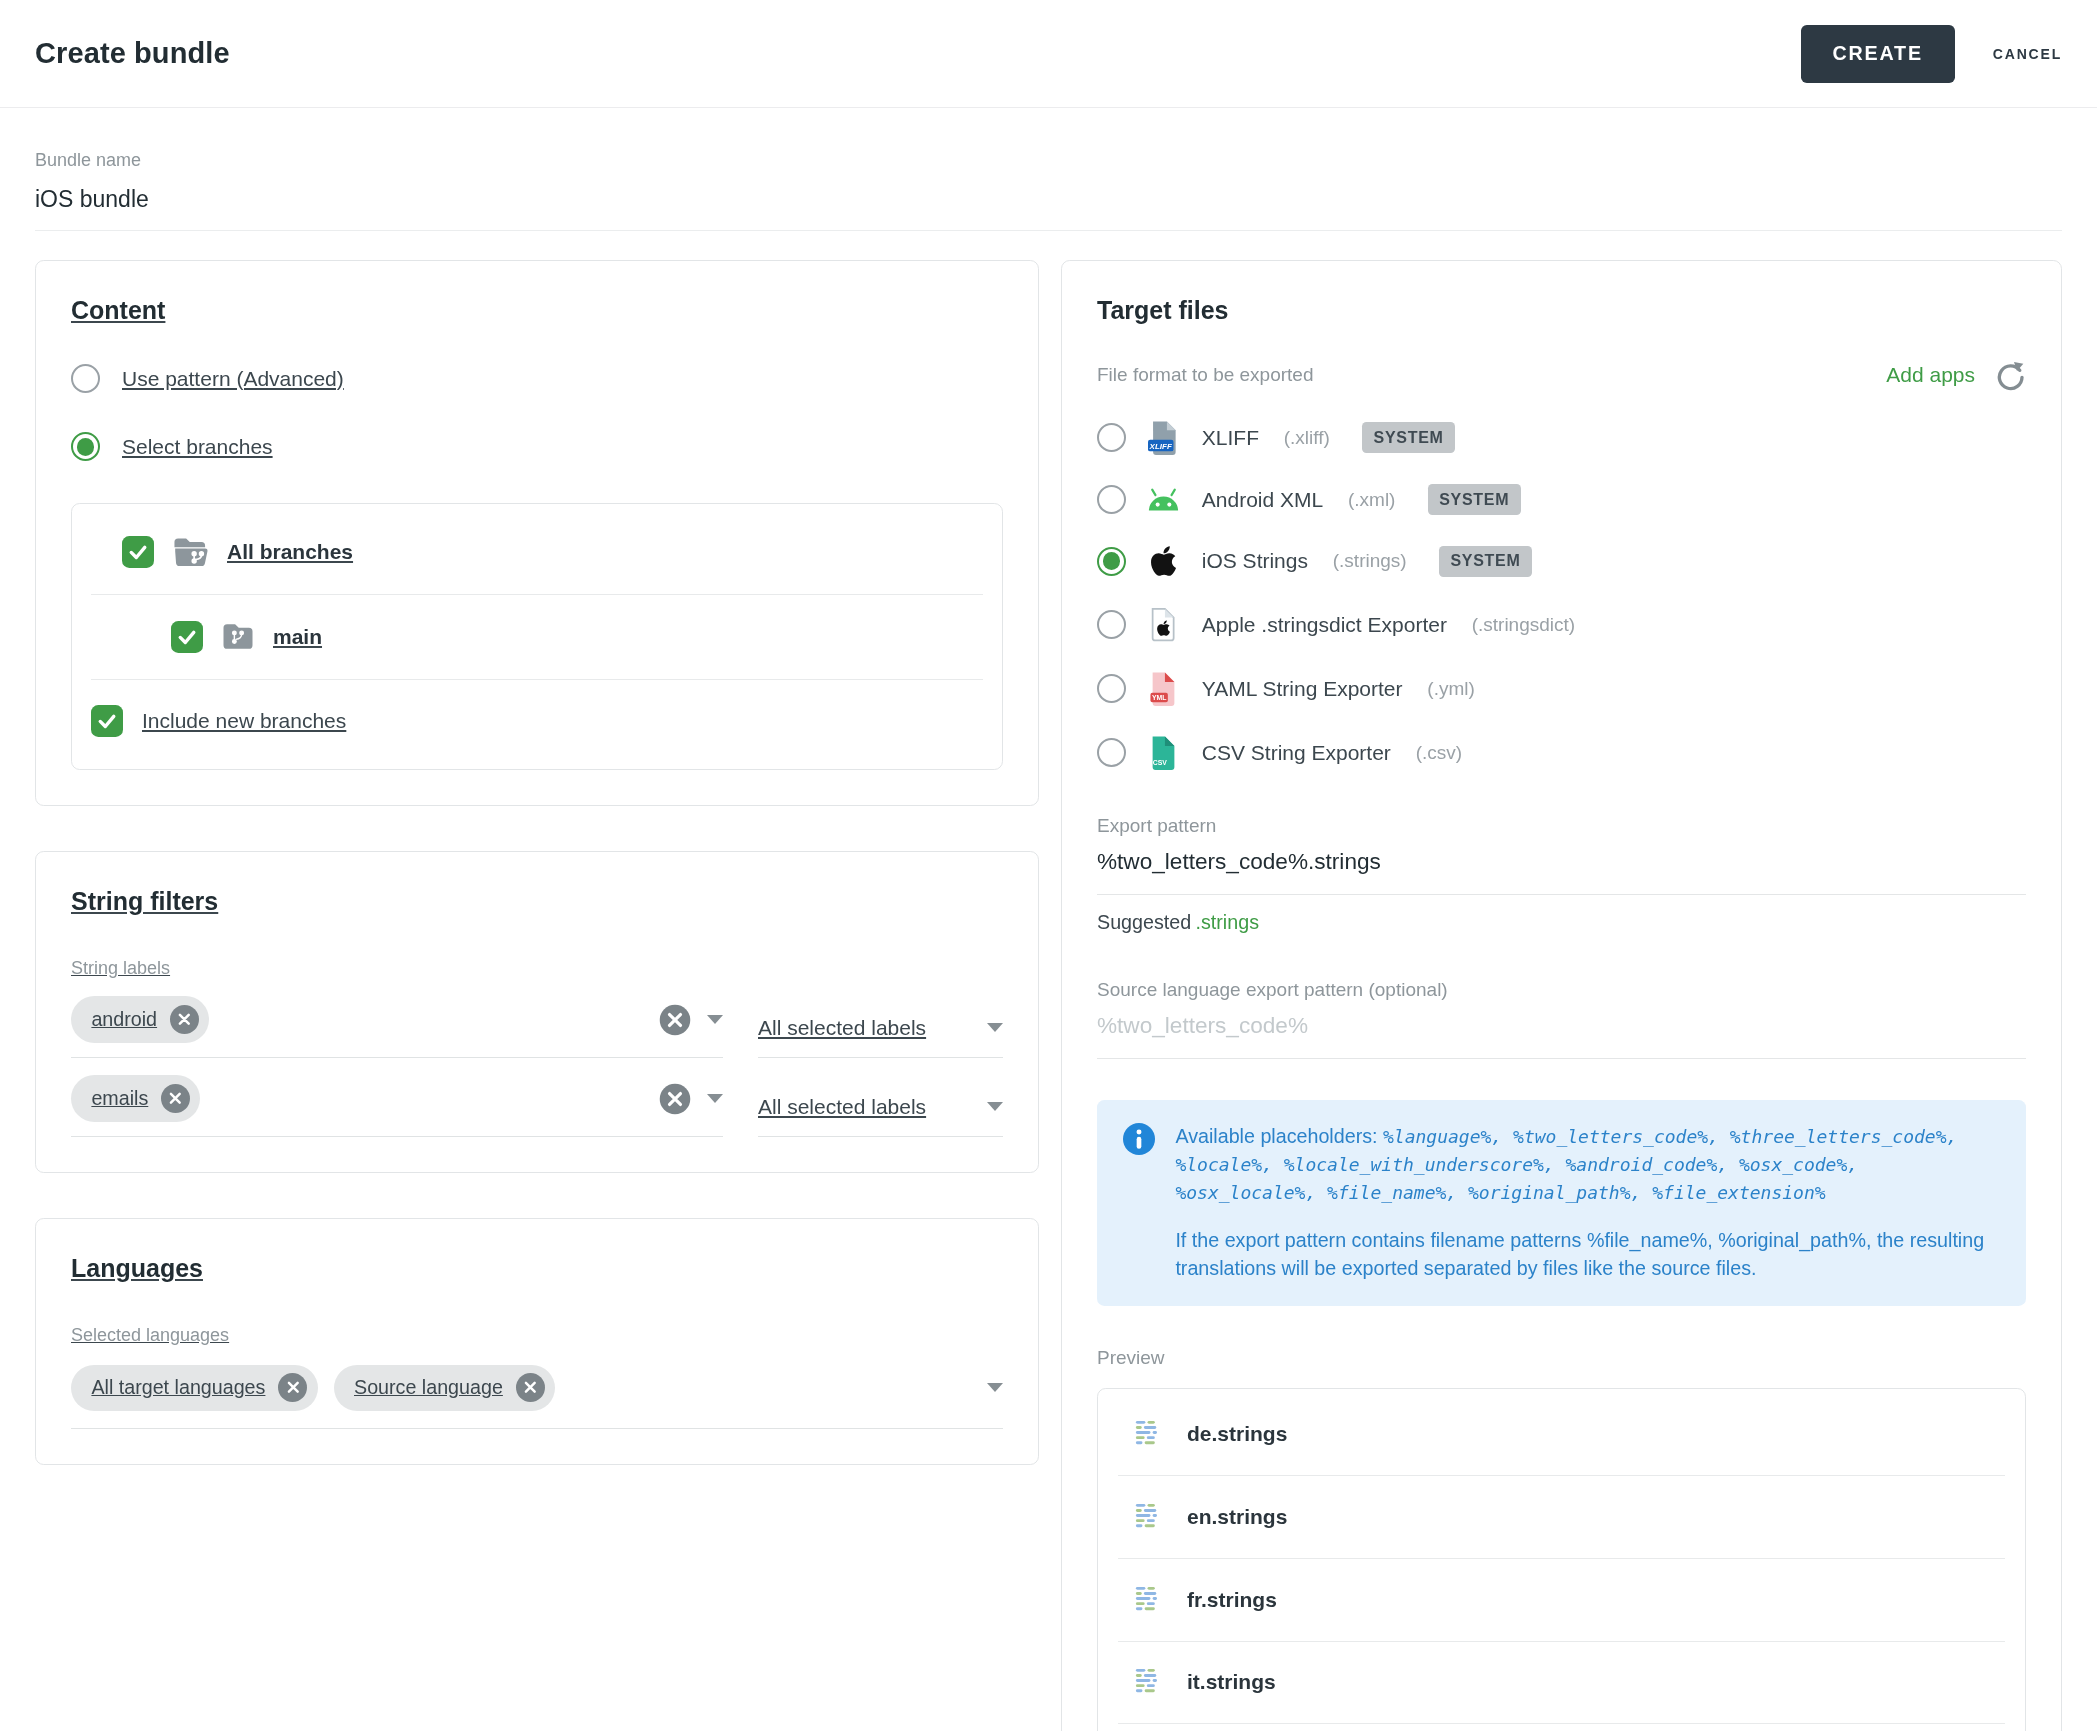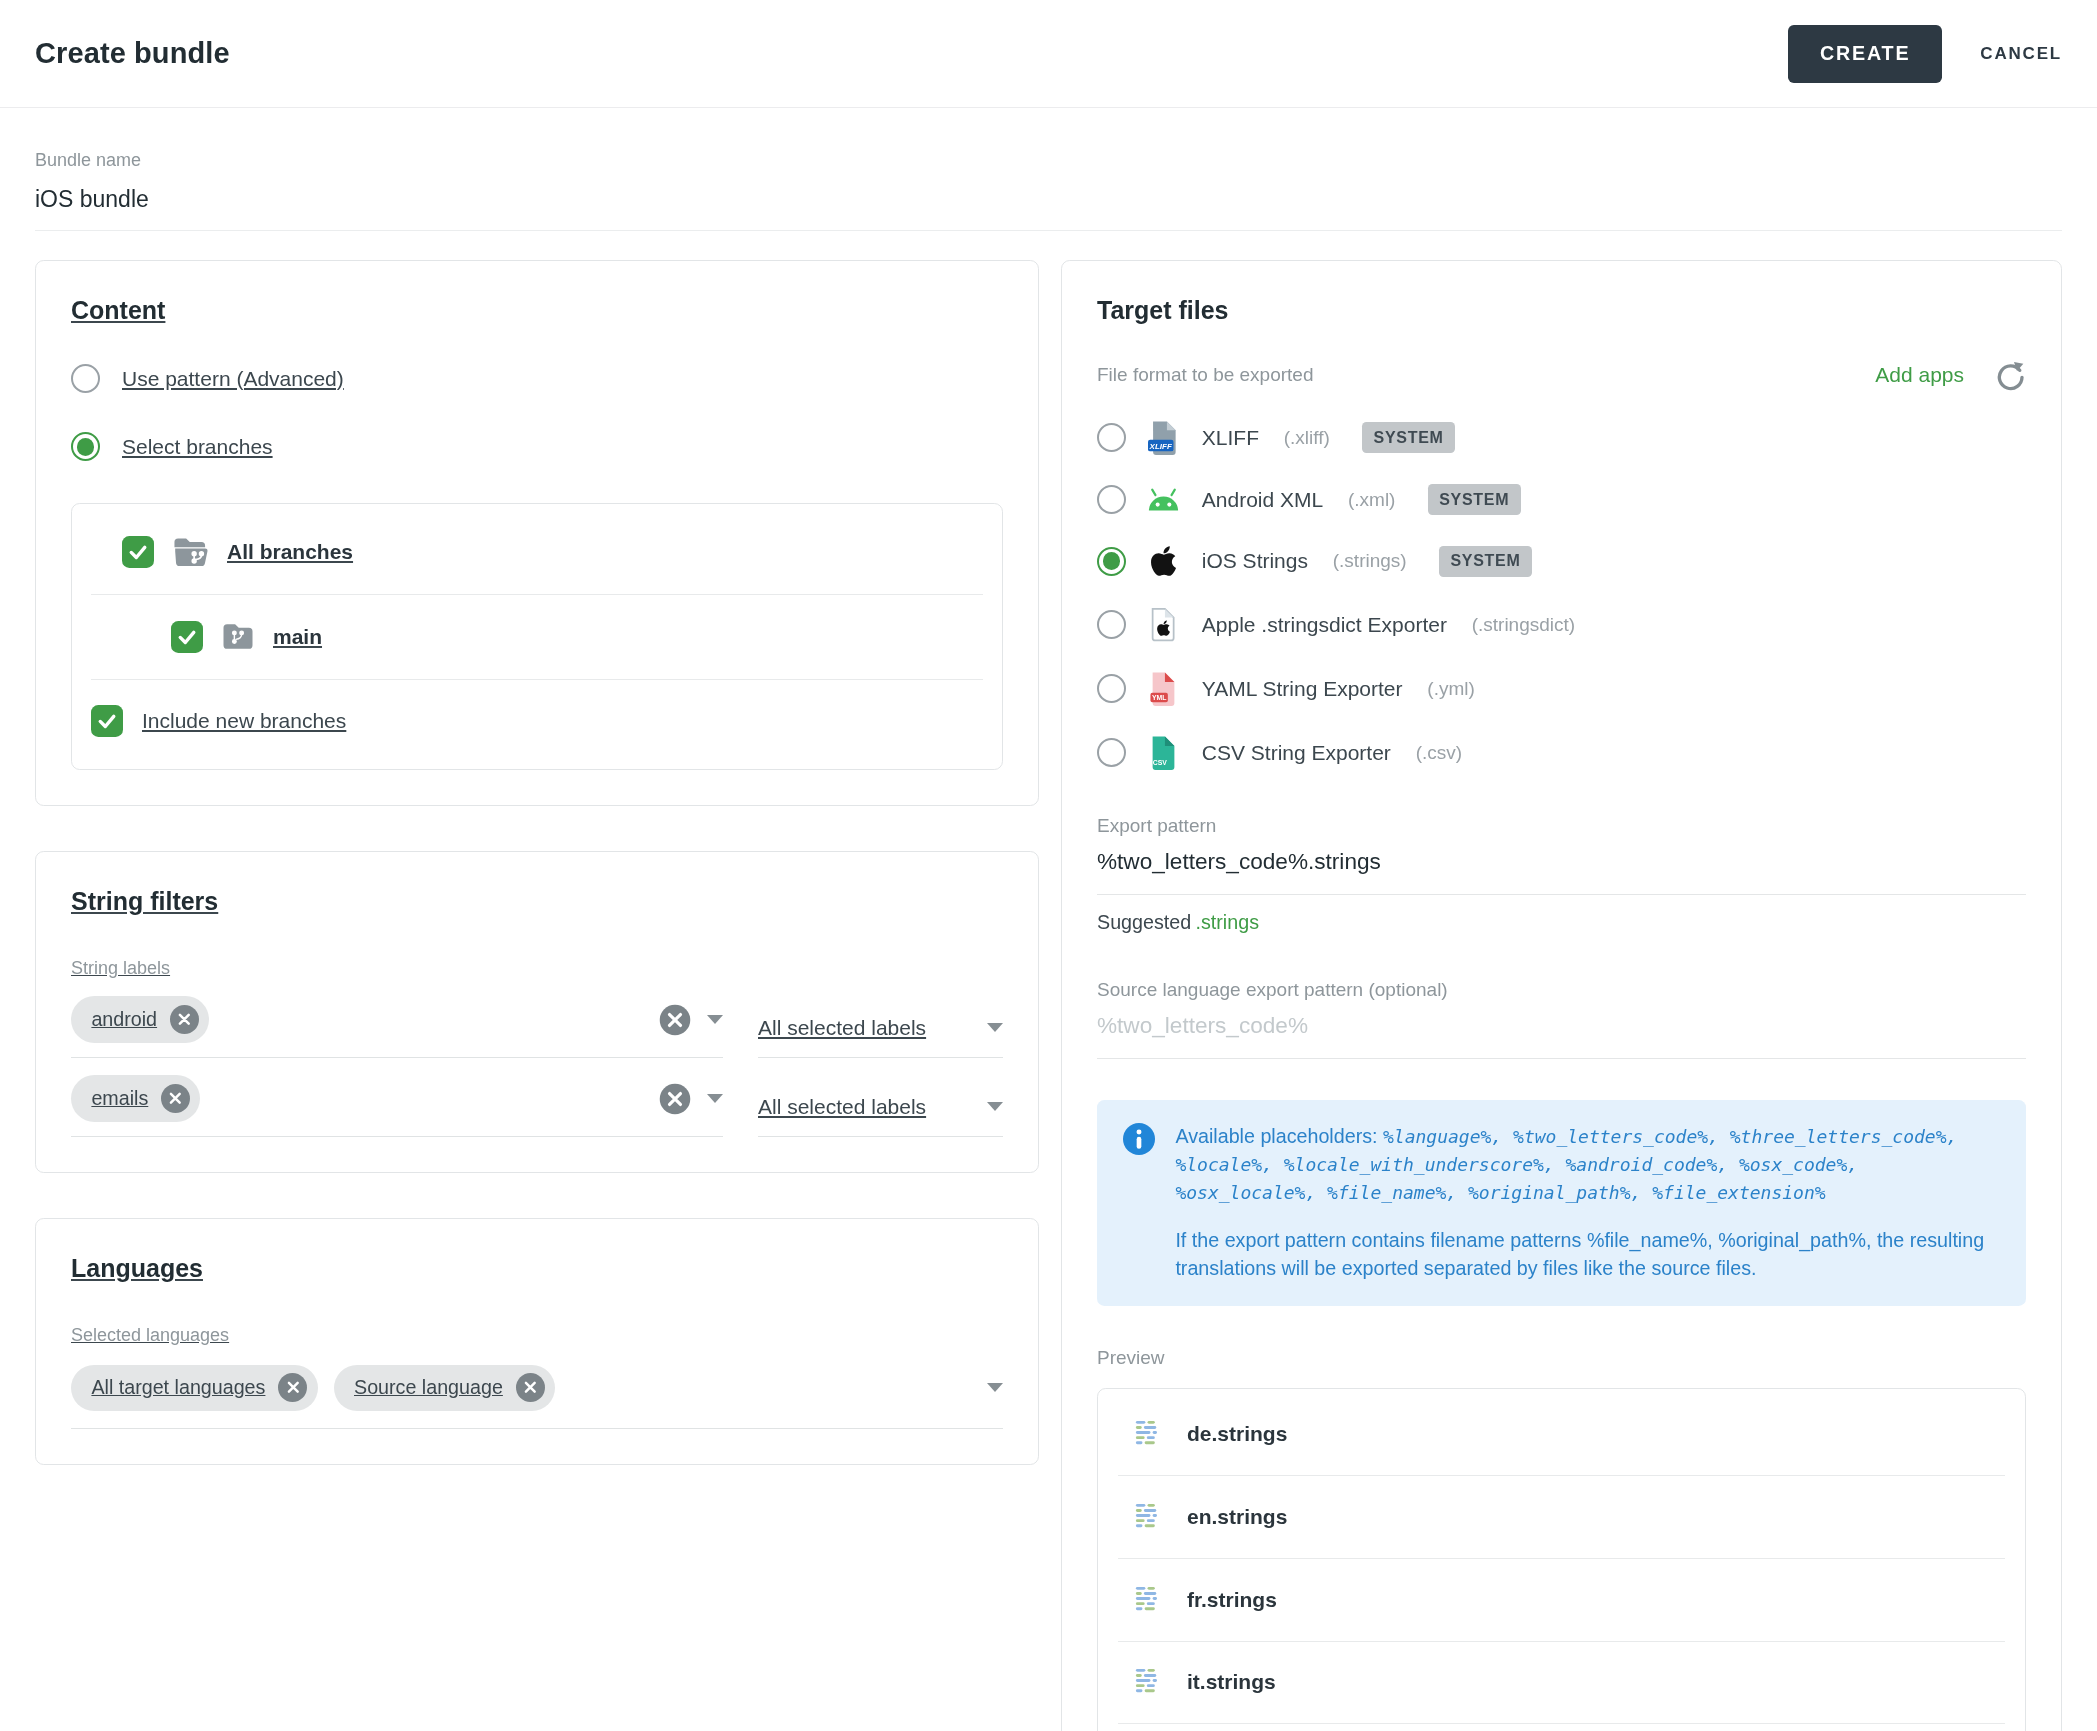--- a/index.html
+++ b/index.html
@@ -13,7 +13,7 @@
   .header-actions { display:flex; align-items:center; gap:38px; }
   .btn-create { background:#2d3943; color:#fff; font-family:inherit; font-size:19.7px; font-weight:700;
                 letter-spacing:1.8px; padding:17.5px 32px; border:none; border-radius:5.8px; cursor:pointer; }
-  .btn-cancel { background:none; border:none; font-family:inherit; color:#2d3943; font-size:17px;
+  .btn-cancel { background:none; border:none; font-family:inherit; color:#2d3943; font-size:14px;
                 font-weight:700; letter-spacing:1.8px; cursor:pointer; }
 
   

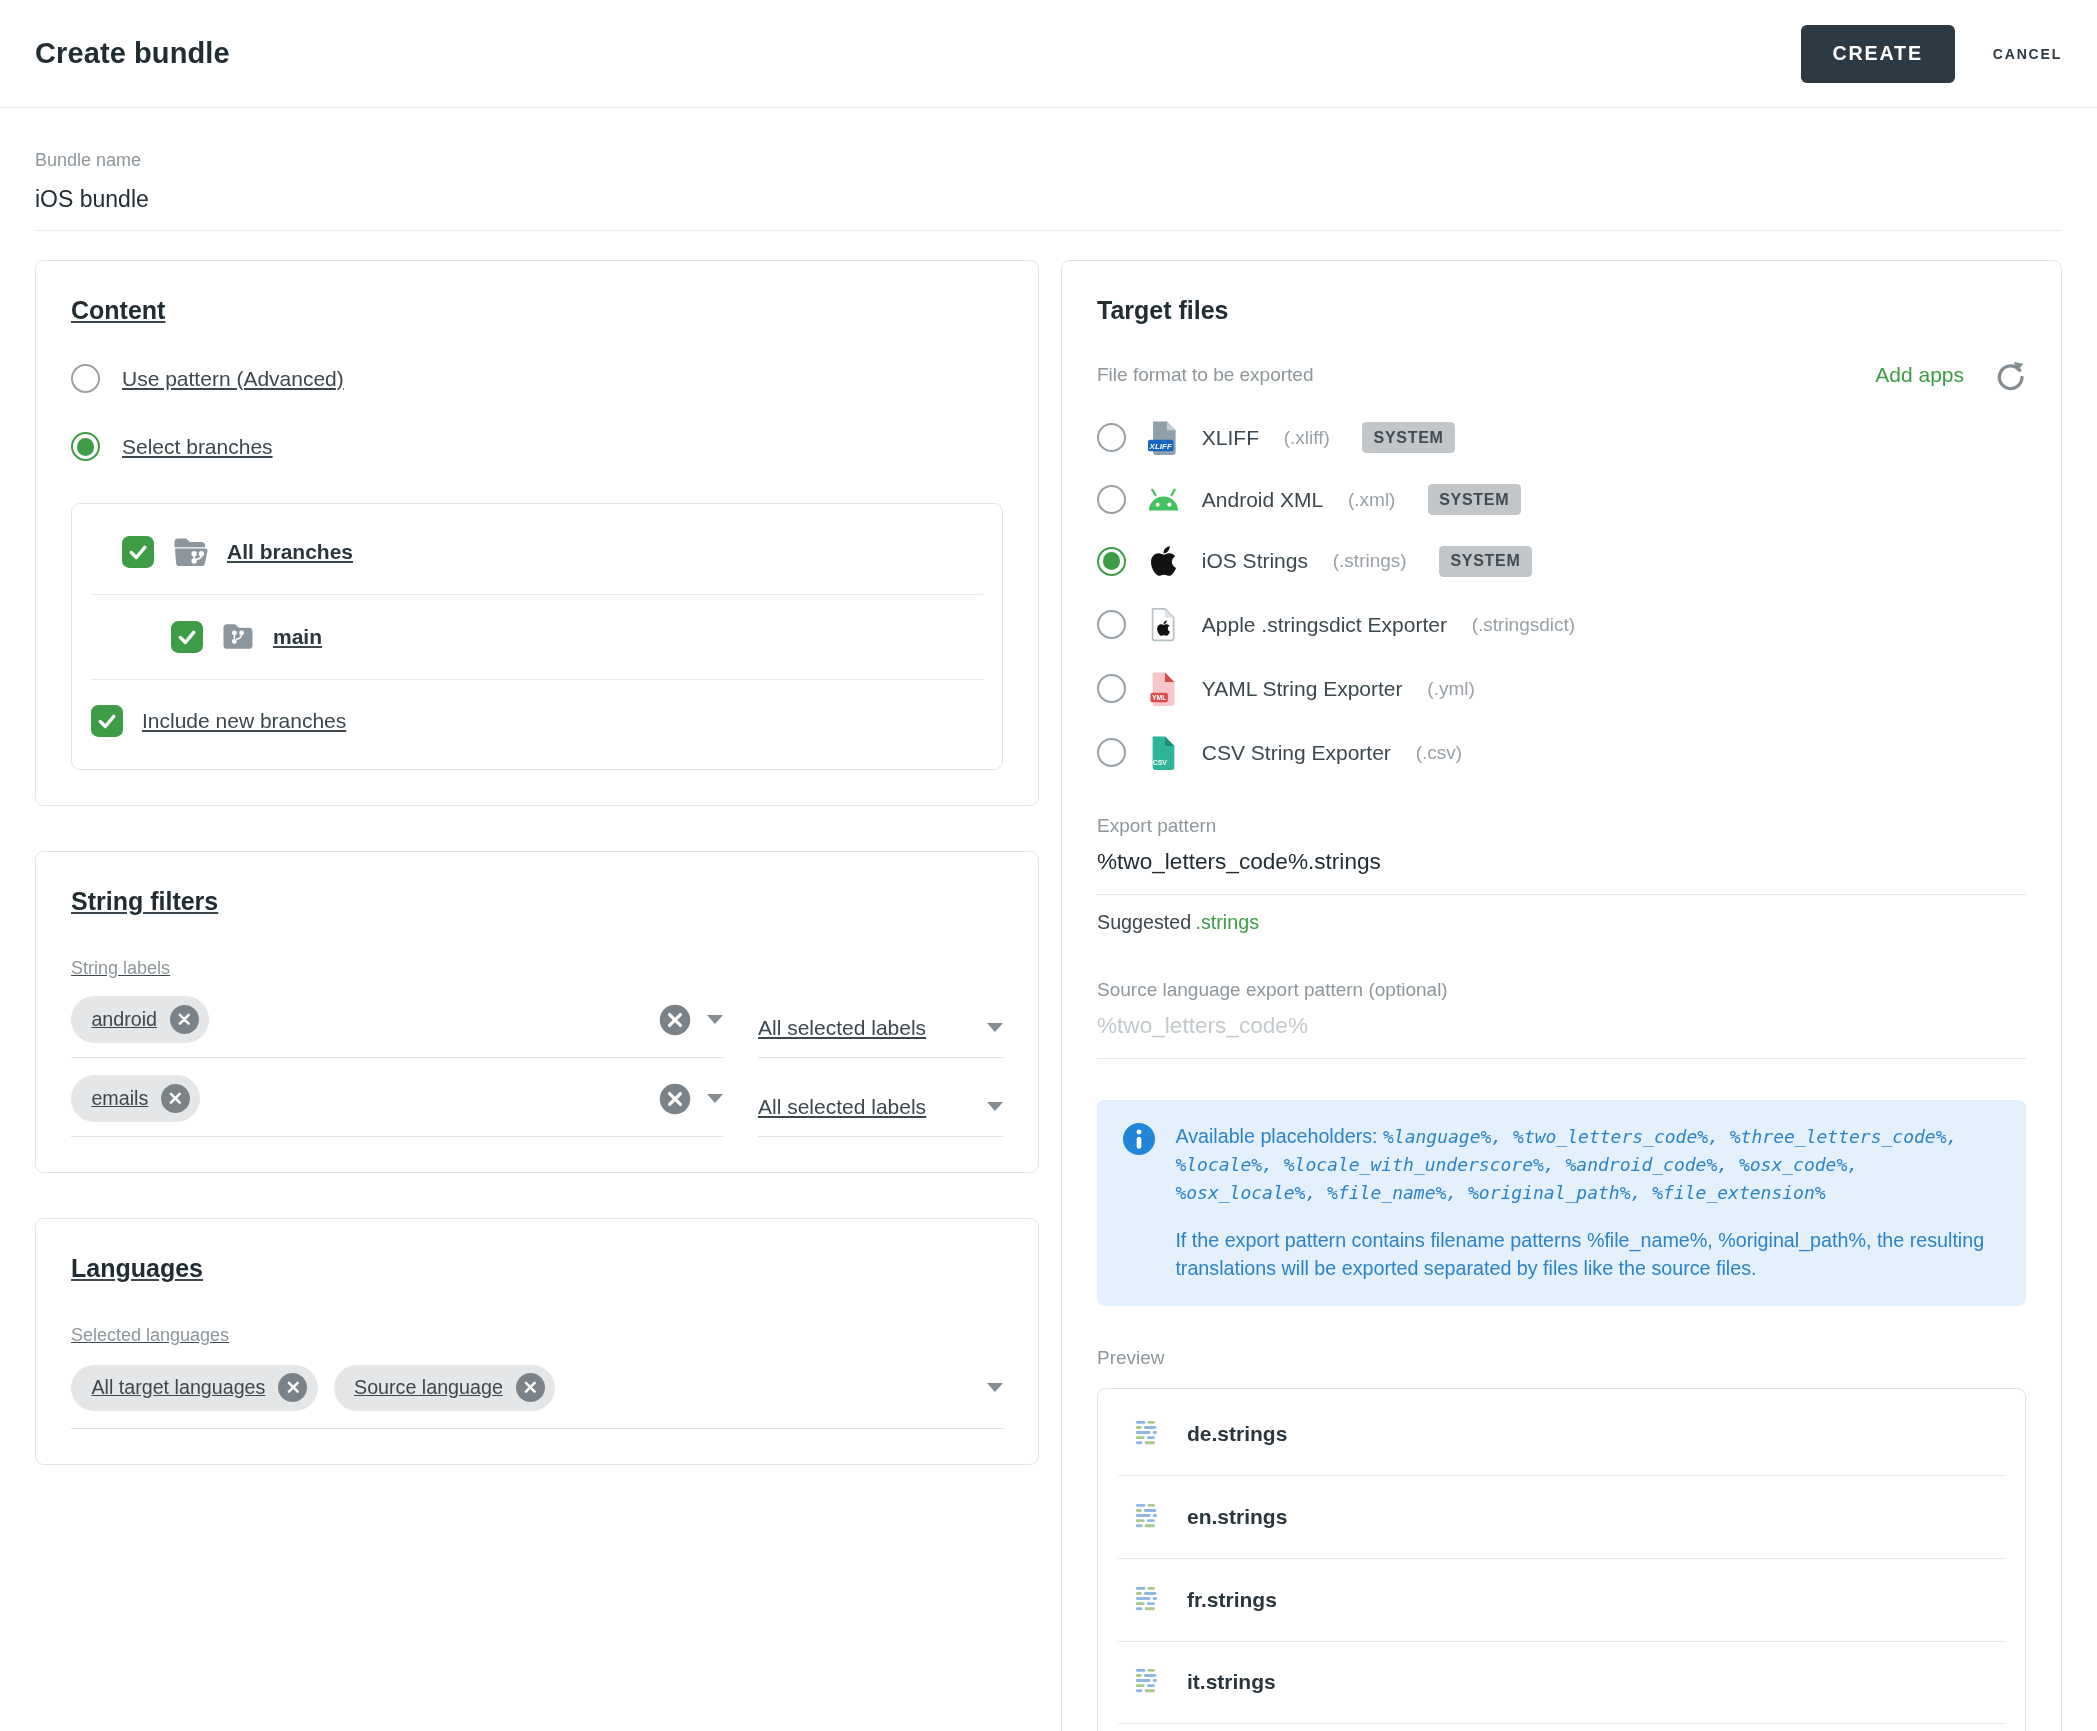--- a/index.html
+++ b/index.html
@@ -74,7 +74,7 @@
   
   .tf-subrow { display:flex; align-items:center; justify-content:space-between; margin-top:34px; }
   .tf-subrow .small-label { margin-top:0; font-size:19px; }
-  .add-apps-wrap { display:flex; align-items:center; gap:30px; }
+  .add-apps-wrap { display:flex; align-items:center; gap:19px; }
   .add-apps { font-size:21px; color:#3f9c46; cursor:pointer; }
   .format-row { display:flex; align-items:center; gap:20.4px; margin-top:29px; }
   .fmt-icon { width:35px; display:flex; justify-content:center; }

